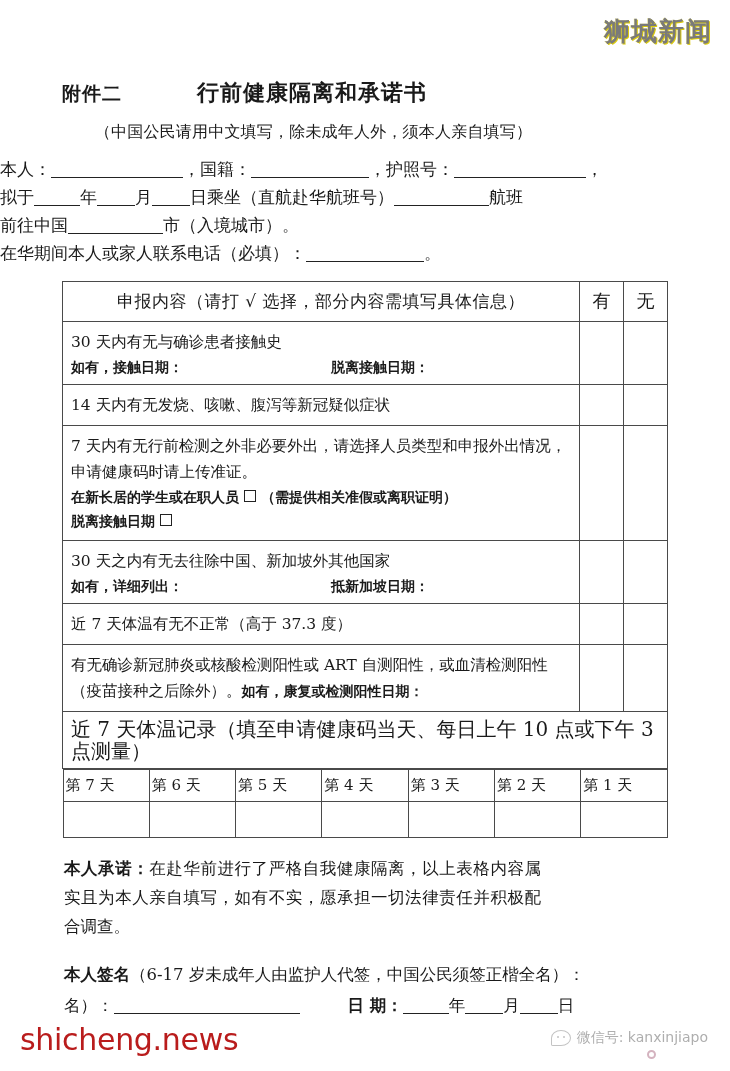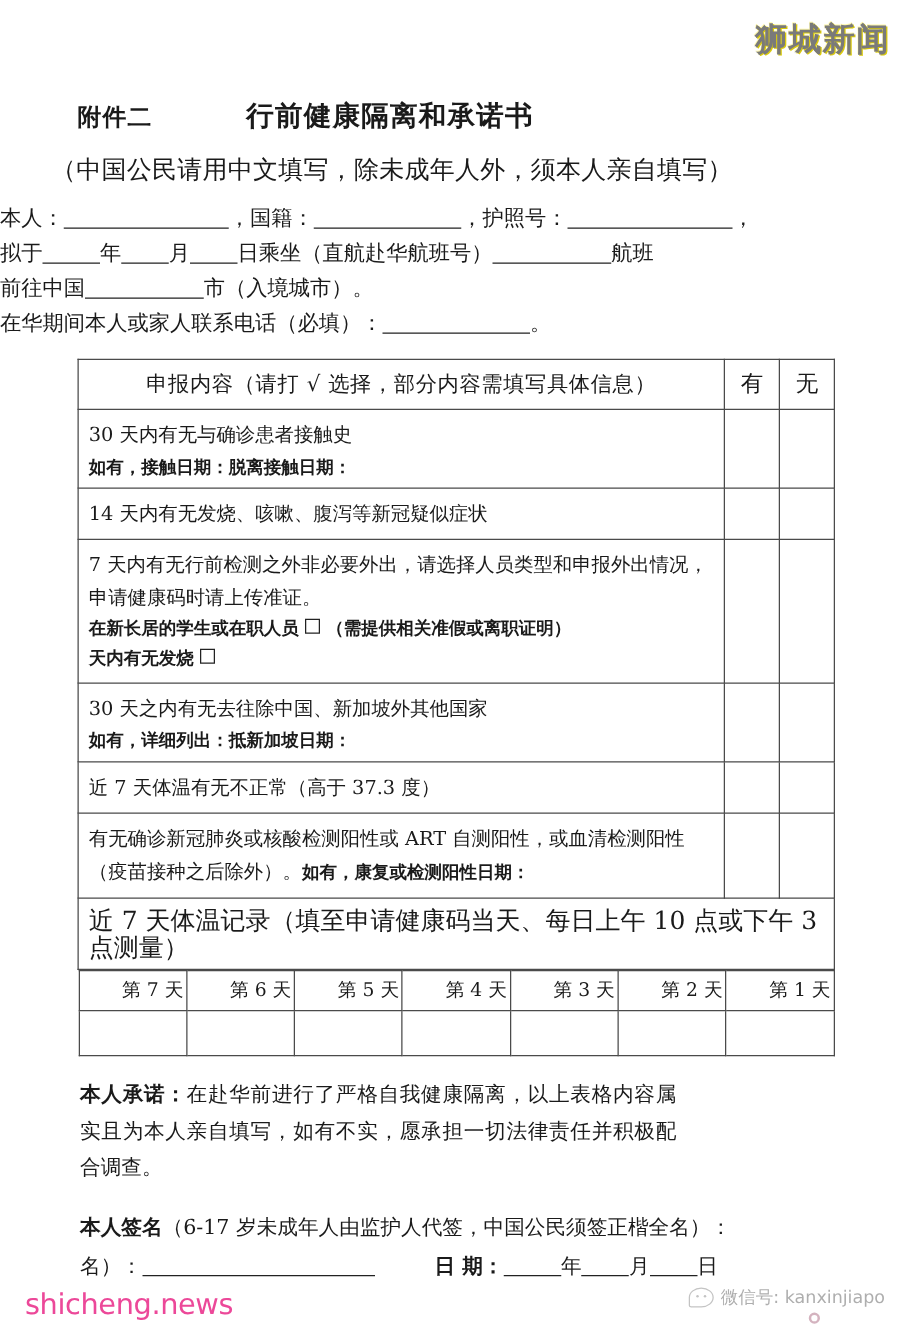--- a/index.html
+++ b/index.html
@@ -102,7 +102,7 @@
   }
   .subtitle {
     text-align: center;
-    font-size: 20px;
+    font-size: 16px;
     margin-top: 14px;
     padding-left: 30px;
     letter-spacing: 0.2px;

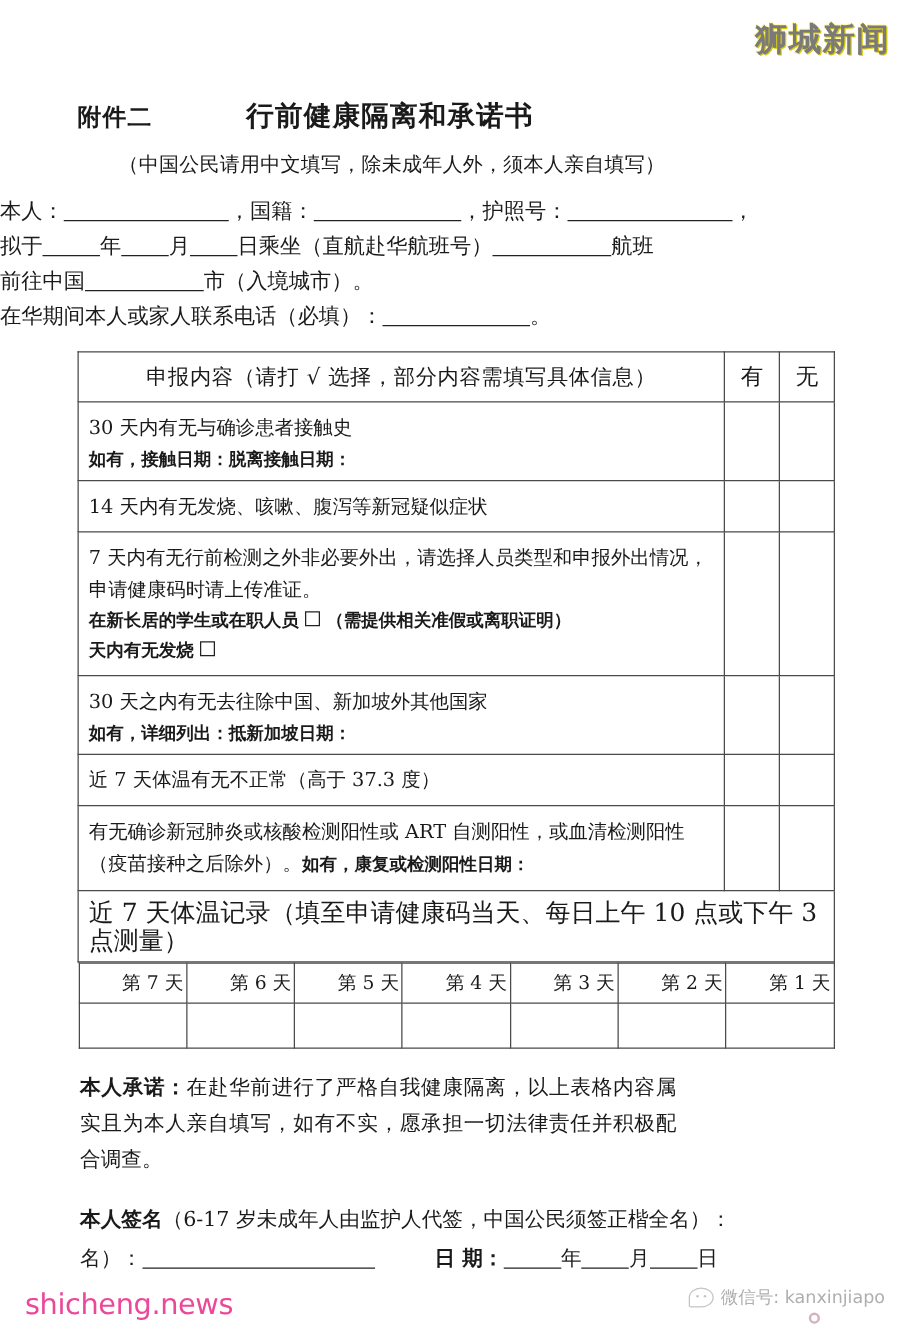--- a/index.html
+++ b/index.html
@@ -166,7 +166,7 @@
     margin-top: 4px;
     display: flex;
   }
-  .cell-sub .second { }
+  .cell-sub .second { margin-left: 148px; }
   .bold-inline {
     font-family: "DejaVu Sans", "Liberation Sans", sans-serif;
     font-weight: bold;

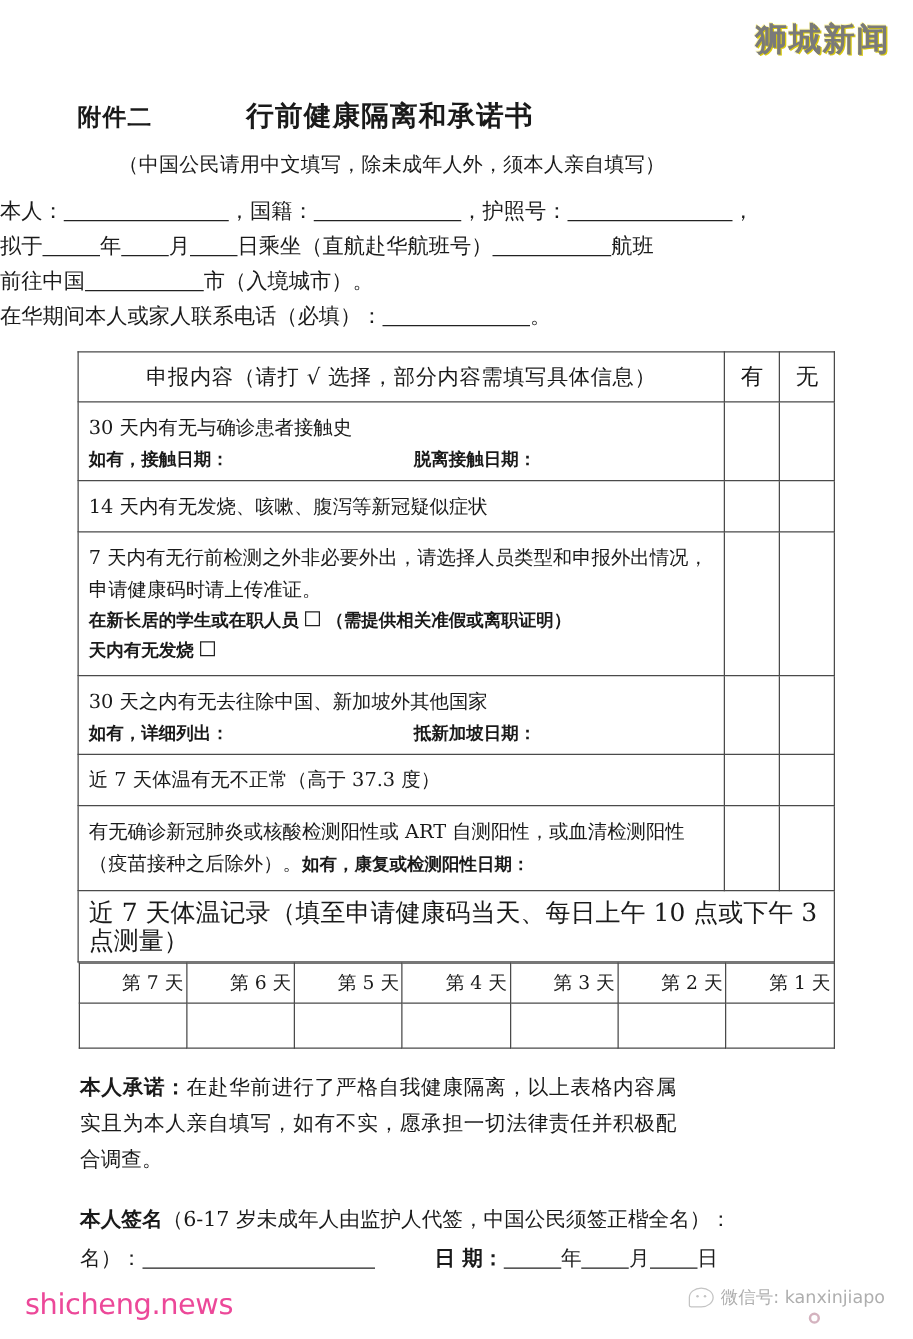--- a/index.html
+++ b/index.html
@@ -294,7 +294,7 @@
           <span>在新长居的学生或在职人员</span><span class="chk"></span><span>（需提供相关准假或离职证明）</span>
         </div>
         <div class="opt-line">
-          <span>天内有无发烧</span><span class="chk"></span>
+          <span>脱离接触日期</span><span class="chk"></span>
         </div>
       </td>
       <td></td>

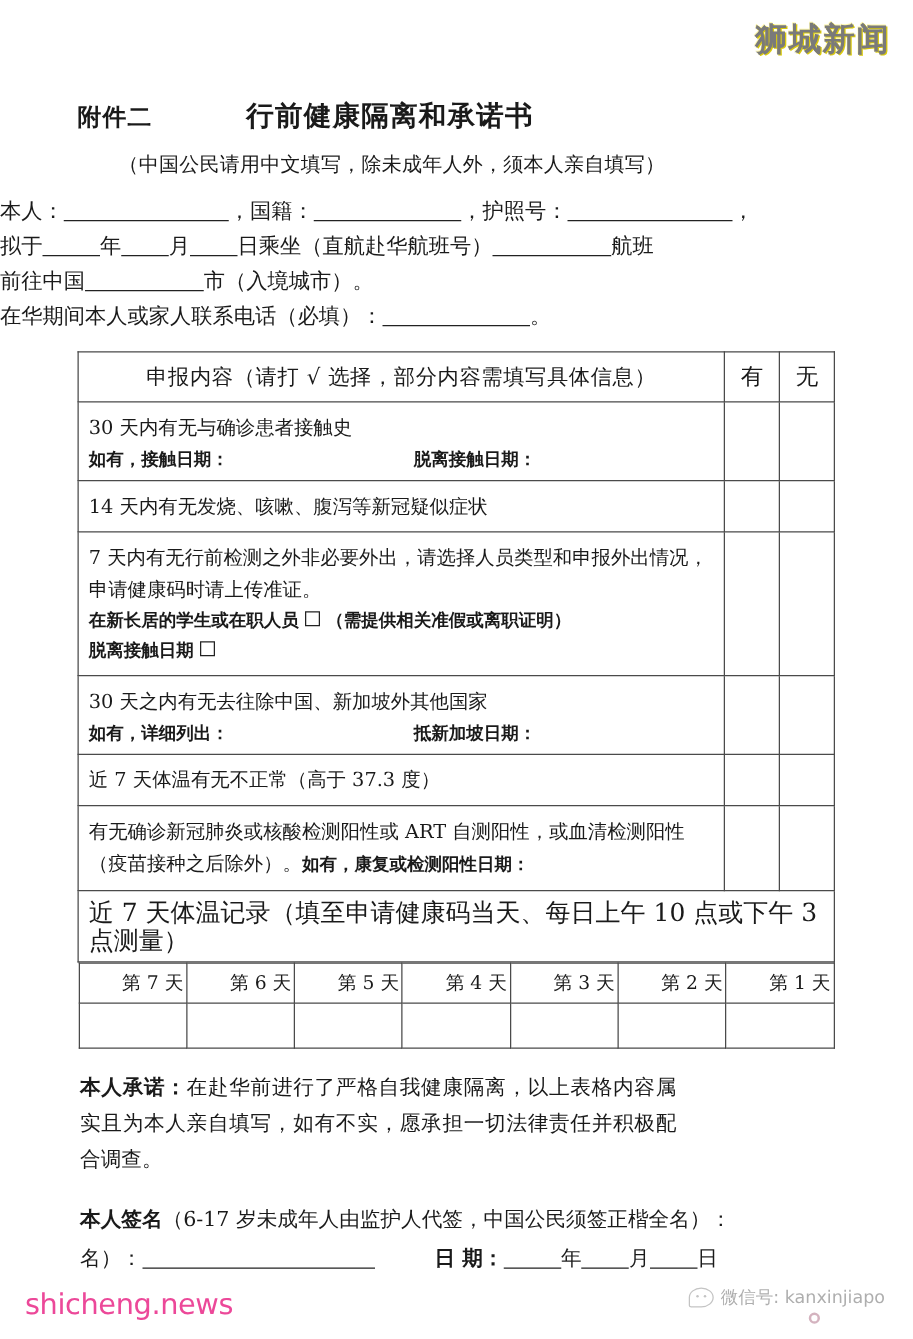--- a/index.html
+++ b/index.html
@@ -199,7 +199,7 @@
   }
   .temp-table td {
     border: 1.2px solid #4a4a4a;
-    text-align: right;
+    text-align: left;
     font-size: 15px;
     padding: 6px 2px;
   }

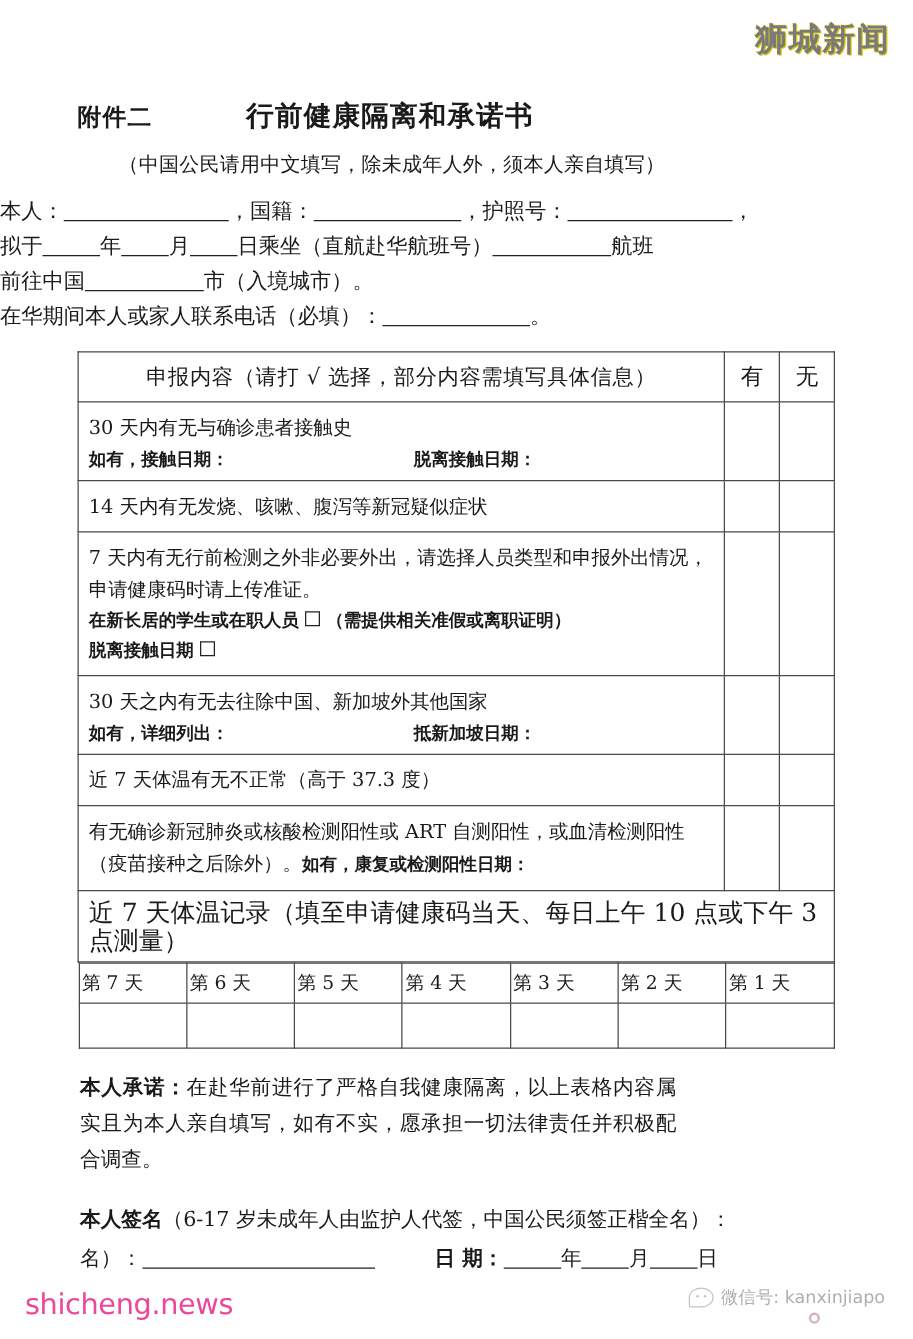--- a/index.html
+++ b/index.html
@@ -31,9 +31,9 @@
     position: absolute;
     left: 20px; bottom: 14px;
     font-family: "DejaVu Sans", "Liberation Sans", sans-serif;
-    font-size: 23px;
+    font-size: 30px;
     font-weight: 500;
-    color: #ec4899;
+    color: #b91c1c;
     letter-spacing: -0.3px;
   }
   .wm-bottom-right {

